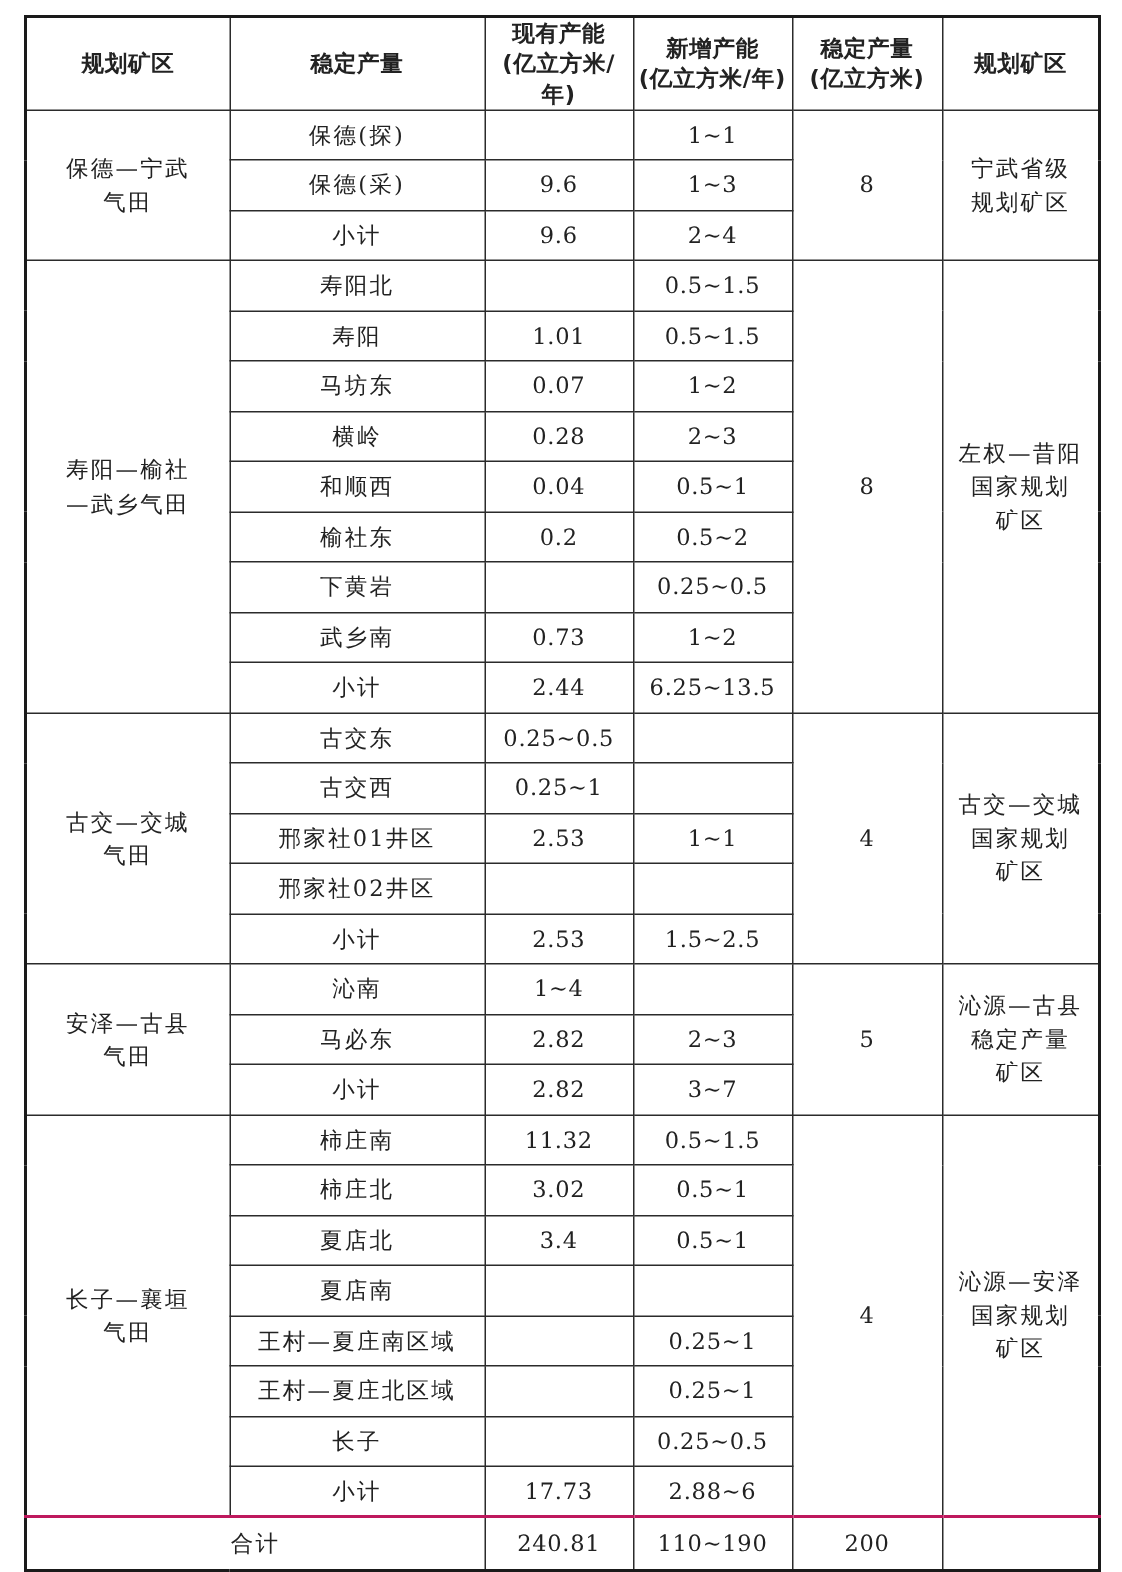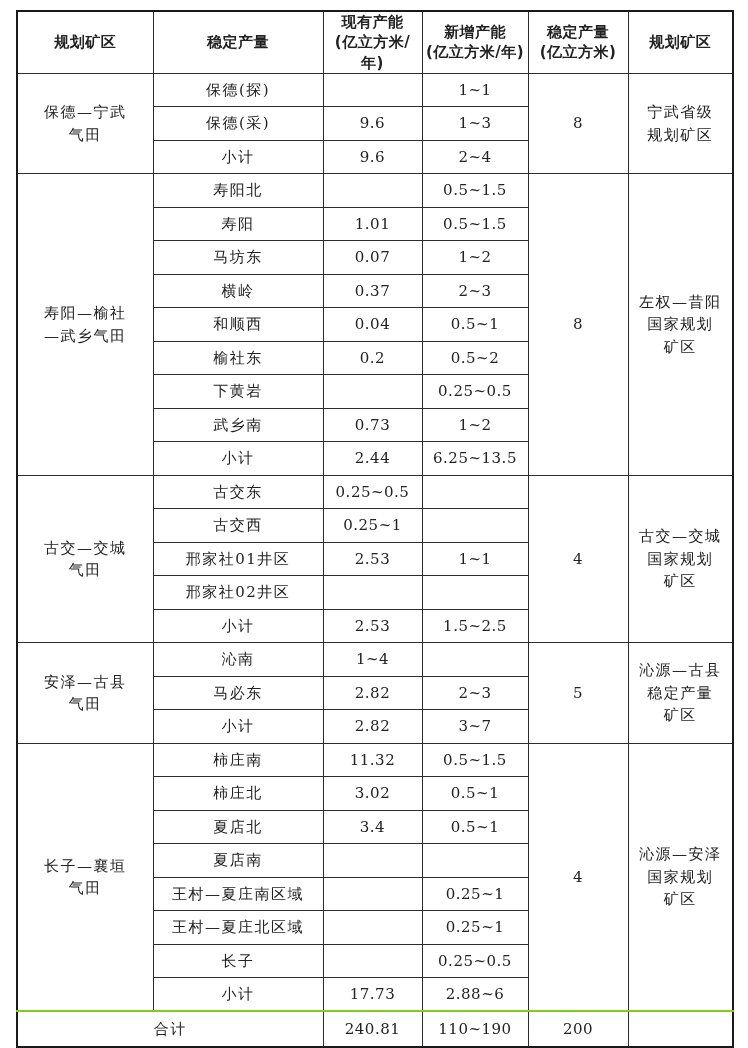--- a/index.html
+++ b/index.html
@@ -125,7 +125,7 @@
         </tr>
         <tr>
           <td class="block-cell">横岭</td>
-          <td class="num-cell">0.37</td>
+          <td class="num-cell">0.28</td>
           <td class="num-cell">2~3</td>
         </tr>
         <tr>

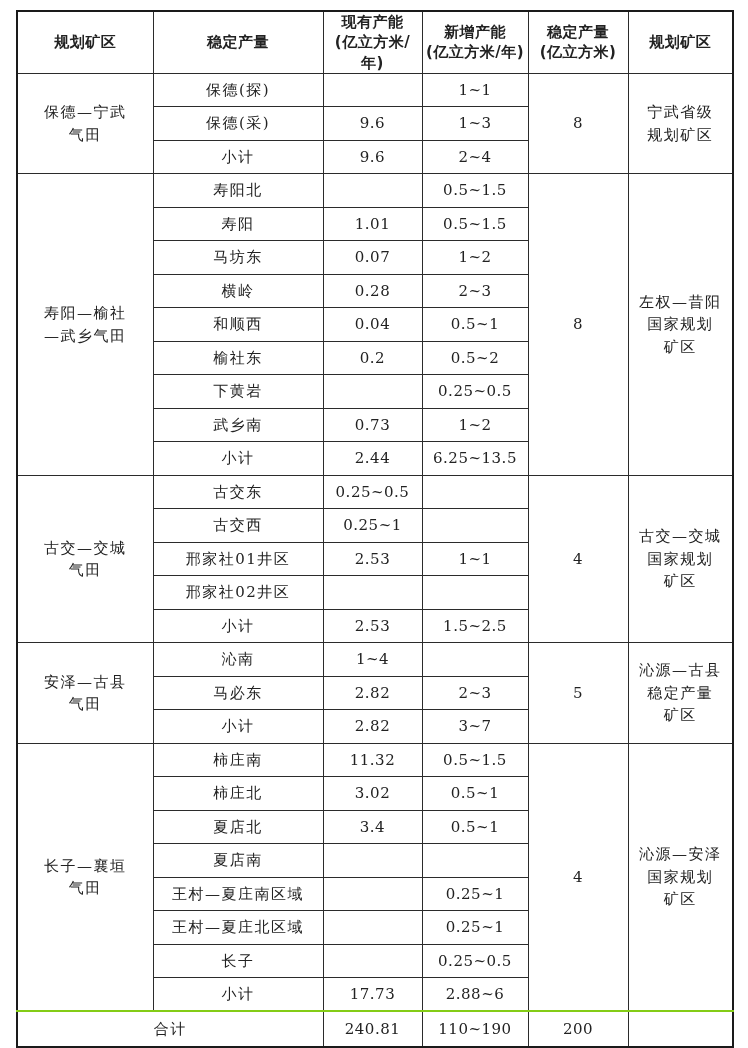--- a/index.html
+++ b/index.html
@@ -53,7 +53,7 @@
   }
   td.num-cell { letter-spacing: 0.5px; }
   tr.total-row { height: 36px; }
-  tr.total-row td { border-top: 2px solid #84cc16; }
+  tr.total-row td { border-top: 2px solid #be185d; }
 </style>
 </head>
 <body>

